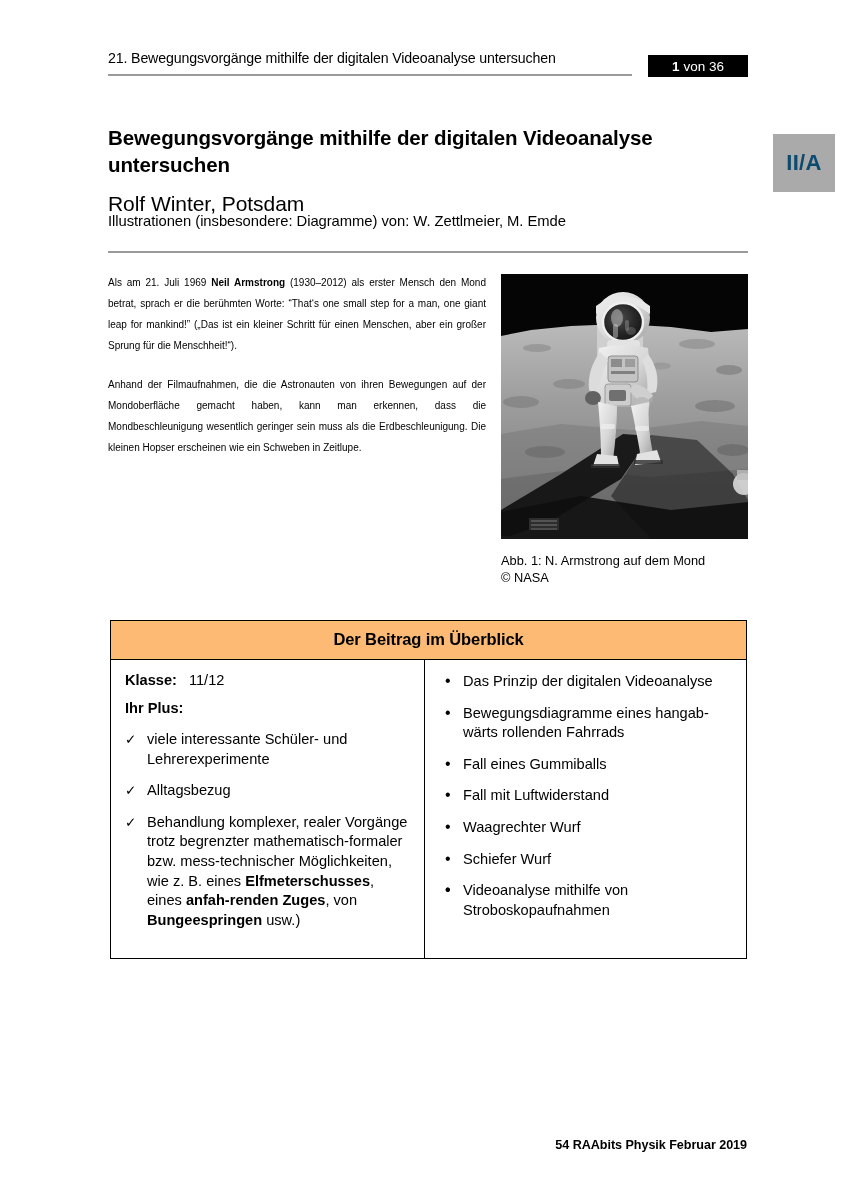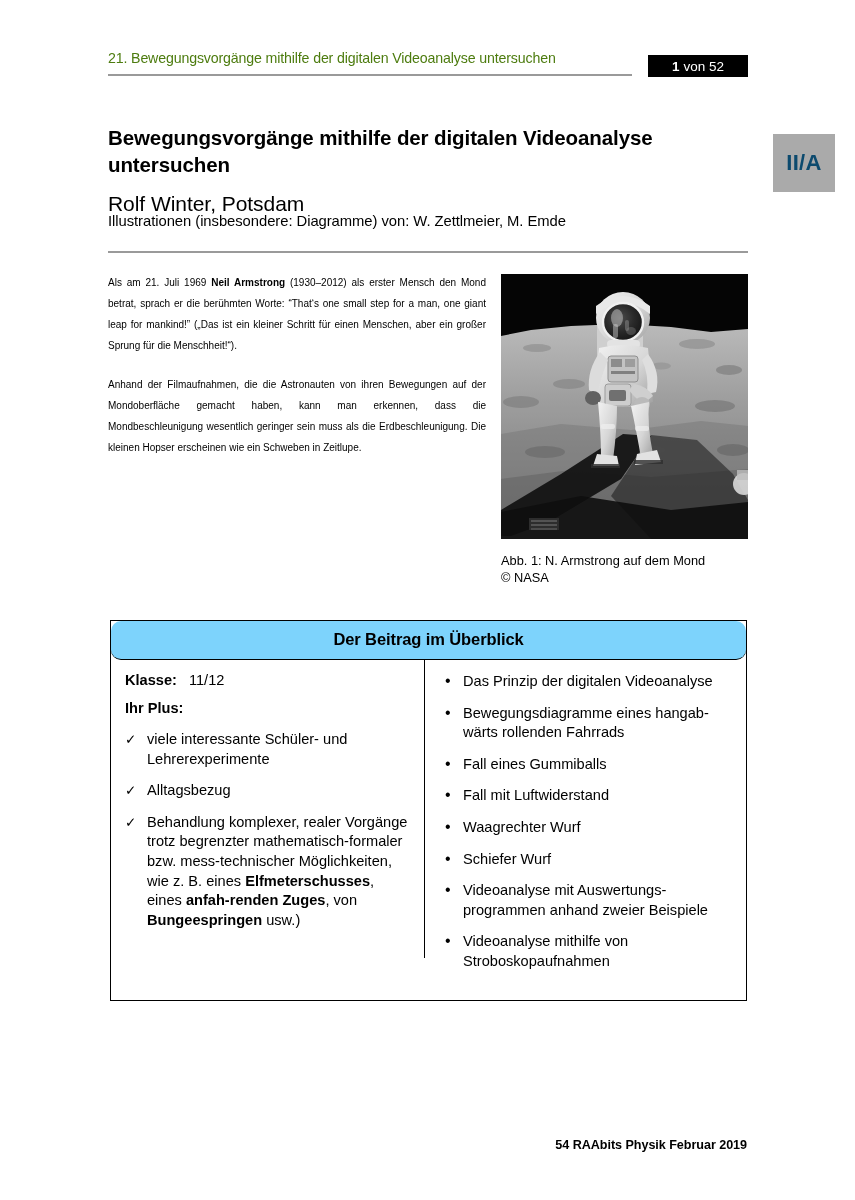--- a/index.html
+++ b/index.html
@@ -37,7 +37,7 @@
     font-size: 14.2px;
     letter-spacing: -0.15px;
     white-space: nowrap;
-    color: #4d7c0f;
+    color: #000000;
   }
   .runhead-rule {
     position: absolute;

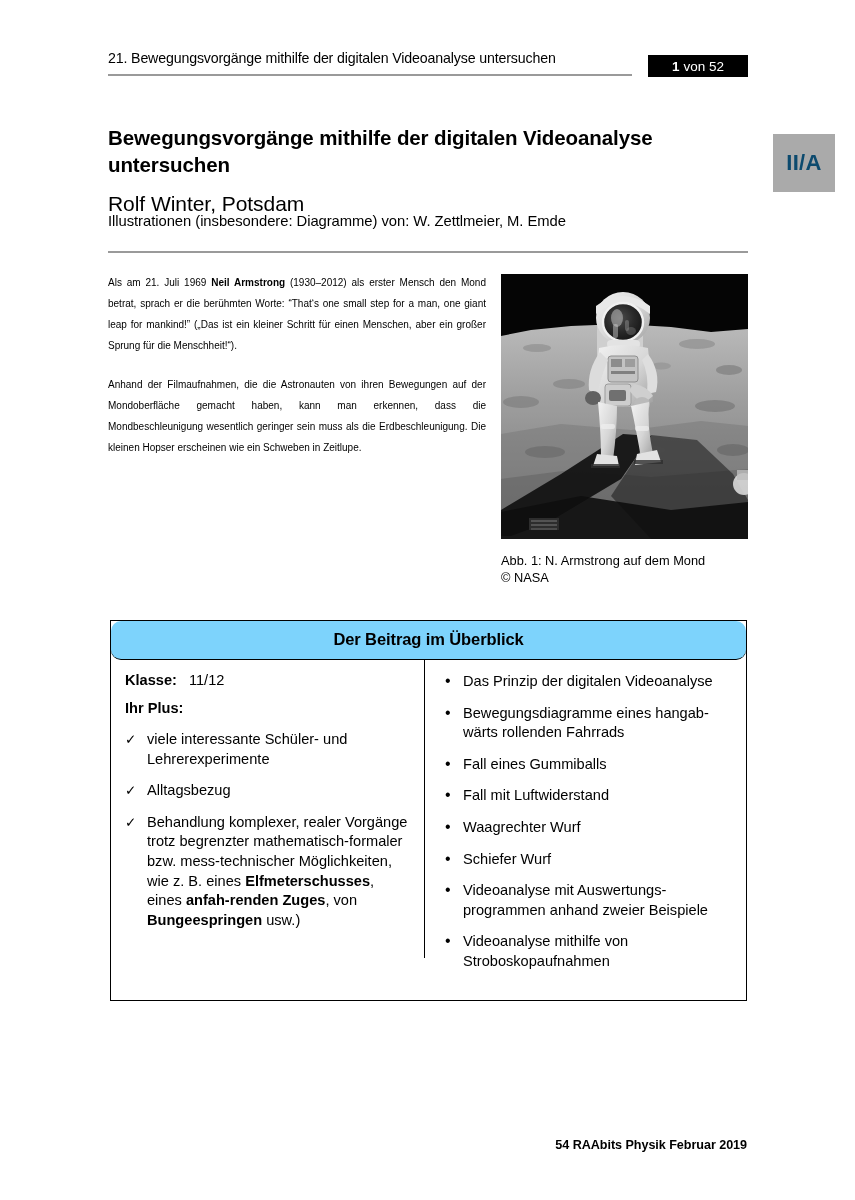--- a/index.html
+++ b/index.html
@@ -257,7 +257,7 @@
   </div>
   <div class="page-badge">
     <span class="num">1</span>
-    <span class="of">von 52</span>
+    <span class="of">von 36</span>
   </div>
 
   <div class="level-badge">II/A</div>

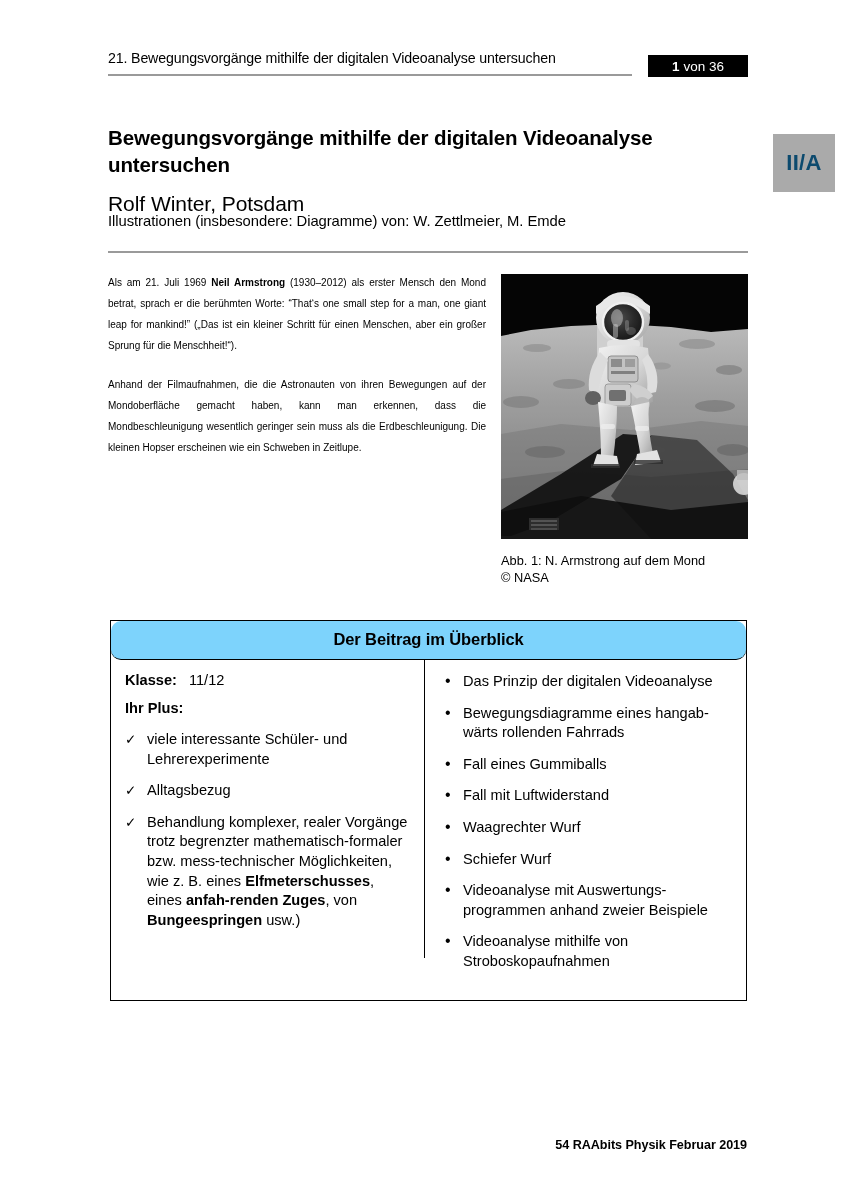--- a/index.html
+++ b/index.html
@@ -163,14 +163,13 @@
     background: #fff;
   }
   .ov-head {
-    background: #7dd3fc;
+    background: #fdba74;
     border-bottom: 1.5px solid #000;
     text-align: center;
     font-size: 16.5px;
     font-weight: bold;
     padding: 9px 0 10px 0;
     letter-spacing: -0.1px;
-    border-radius: 10px;
   }
   .ov-body {
     display: flex;

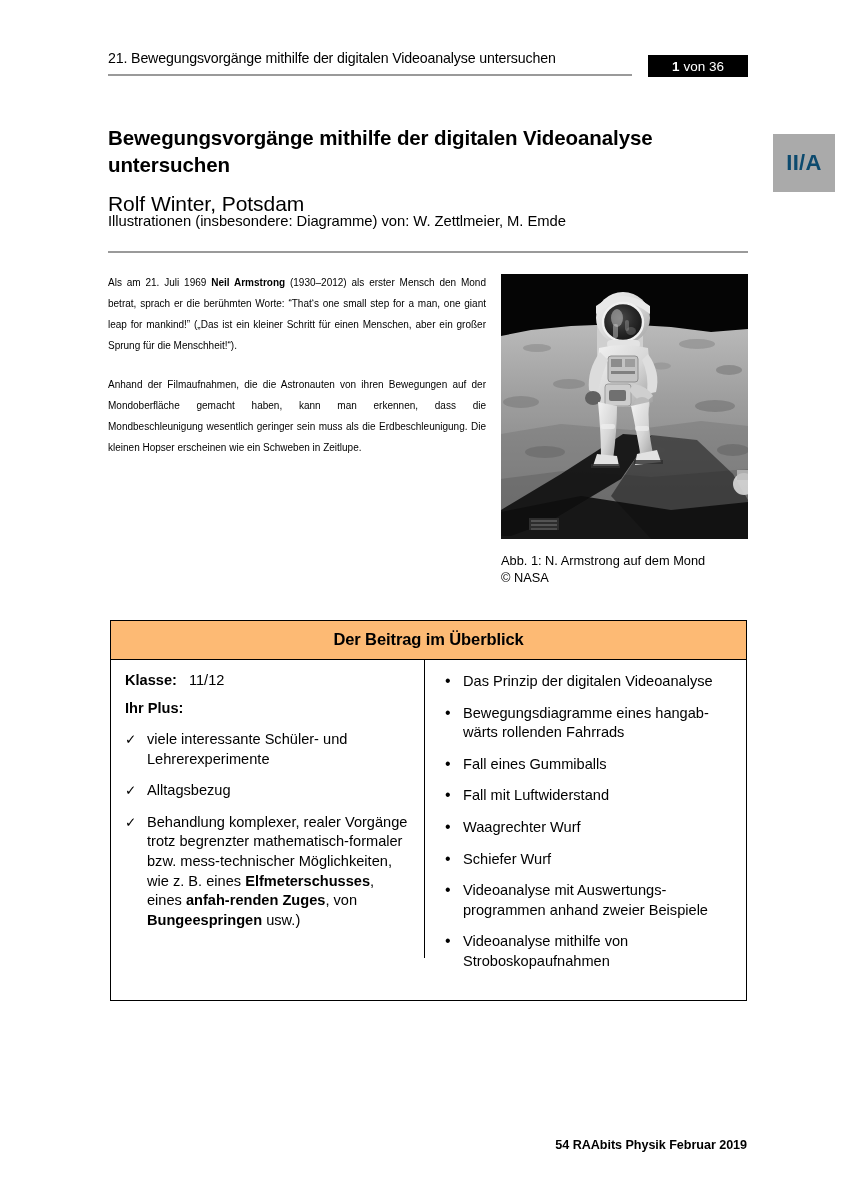--- a/index.html
+++ b/index.html
@@ -437,7 +437,6 @@
           </li>
           <li>
             <span class="mark">•</span>
-            <span>Videoanalyse mit Auswertungs-programmen anhand zweier Beispiele</span>
           </li>
           <li>
             <span class="mark">•</span>

